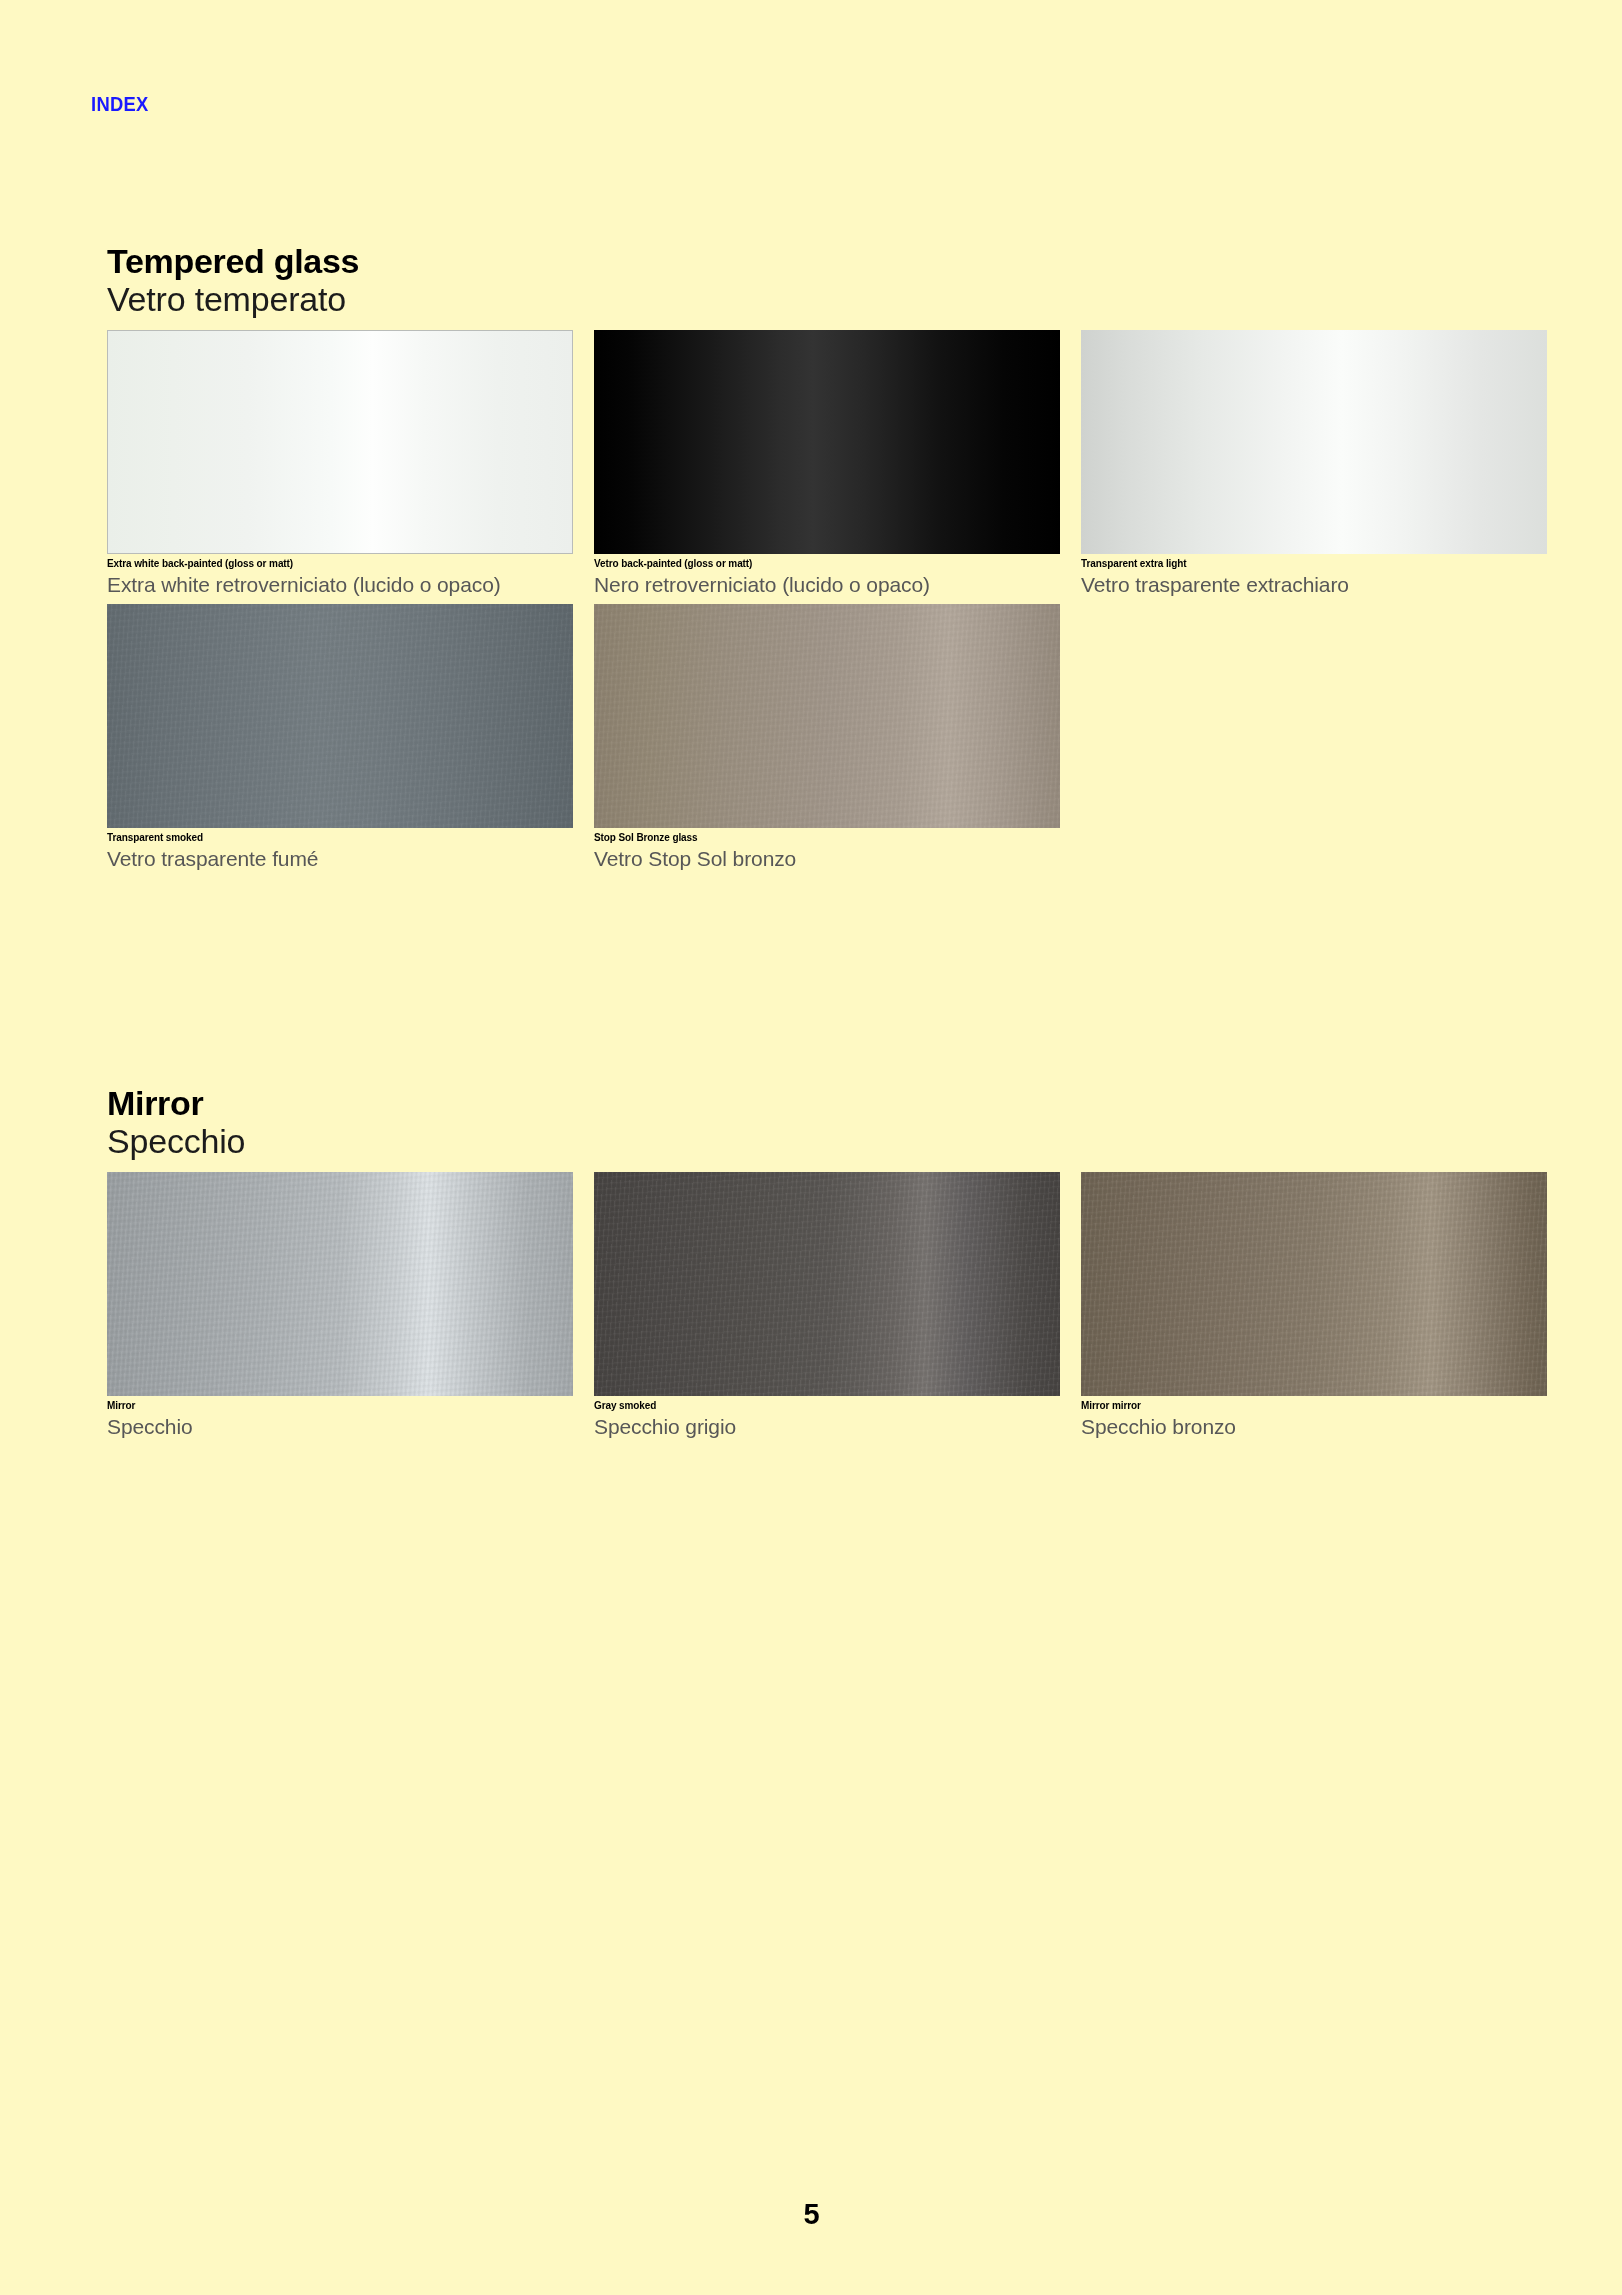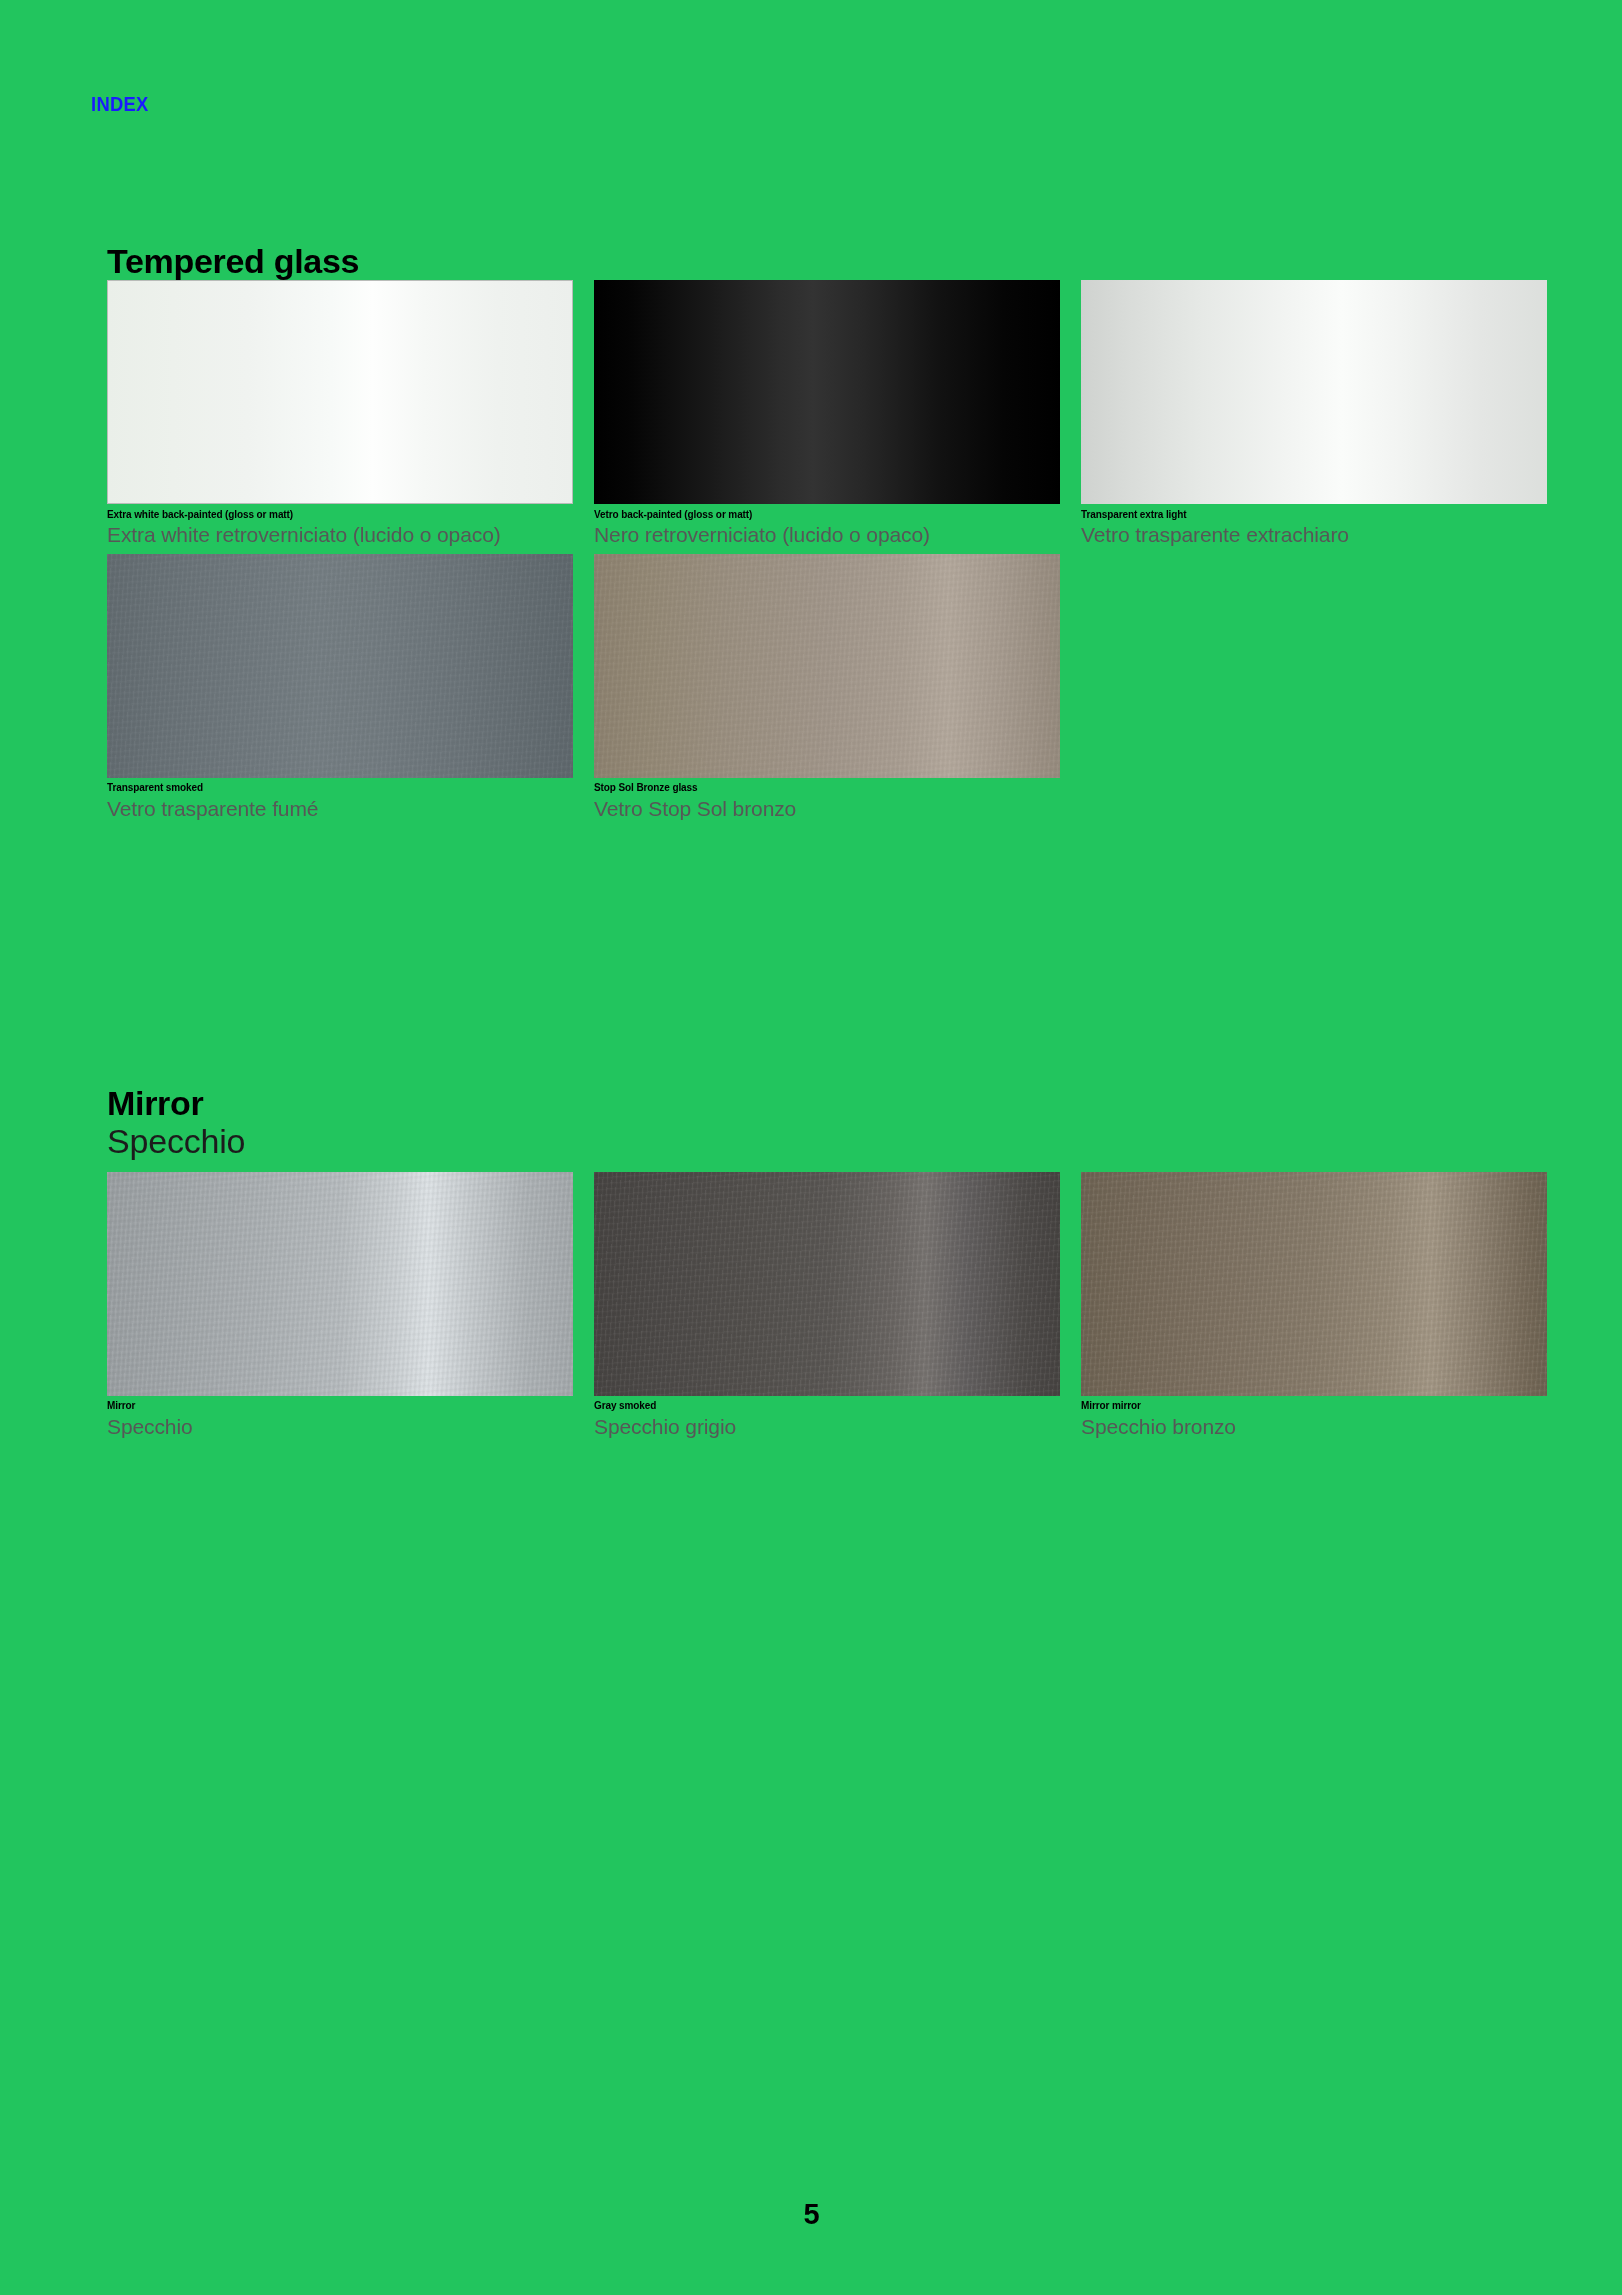--- a/index.html
+++ b/index.html
@@ -18,7 +18,7 @@
   .page {
     position: absolute;
     inset: 0;
-    background: #22c55e;
+    background: #fef9c3;
   }
 
   

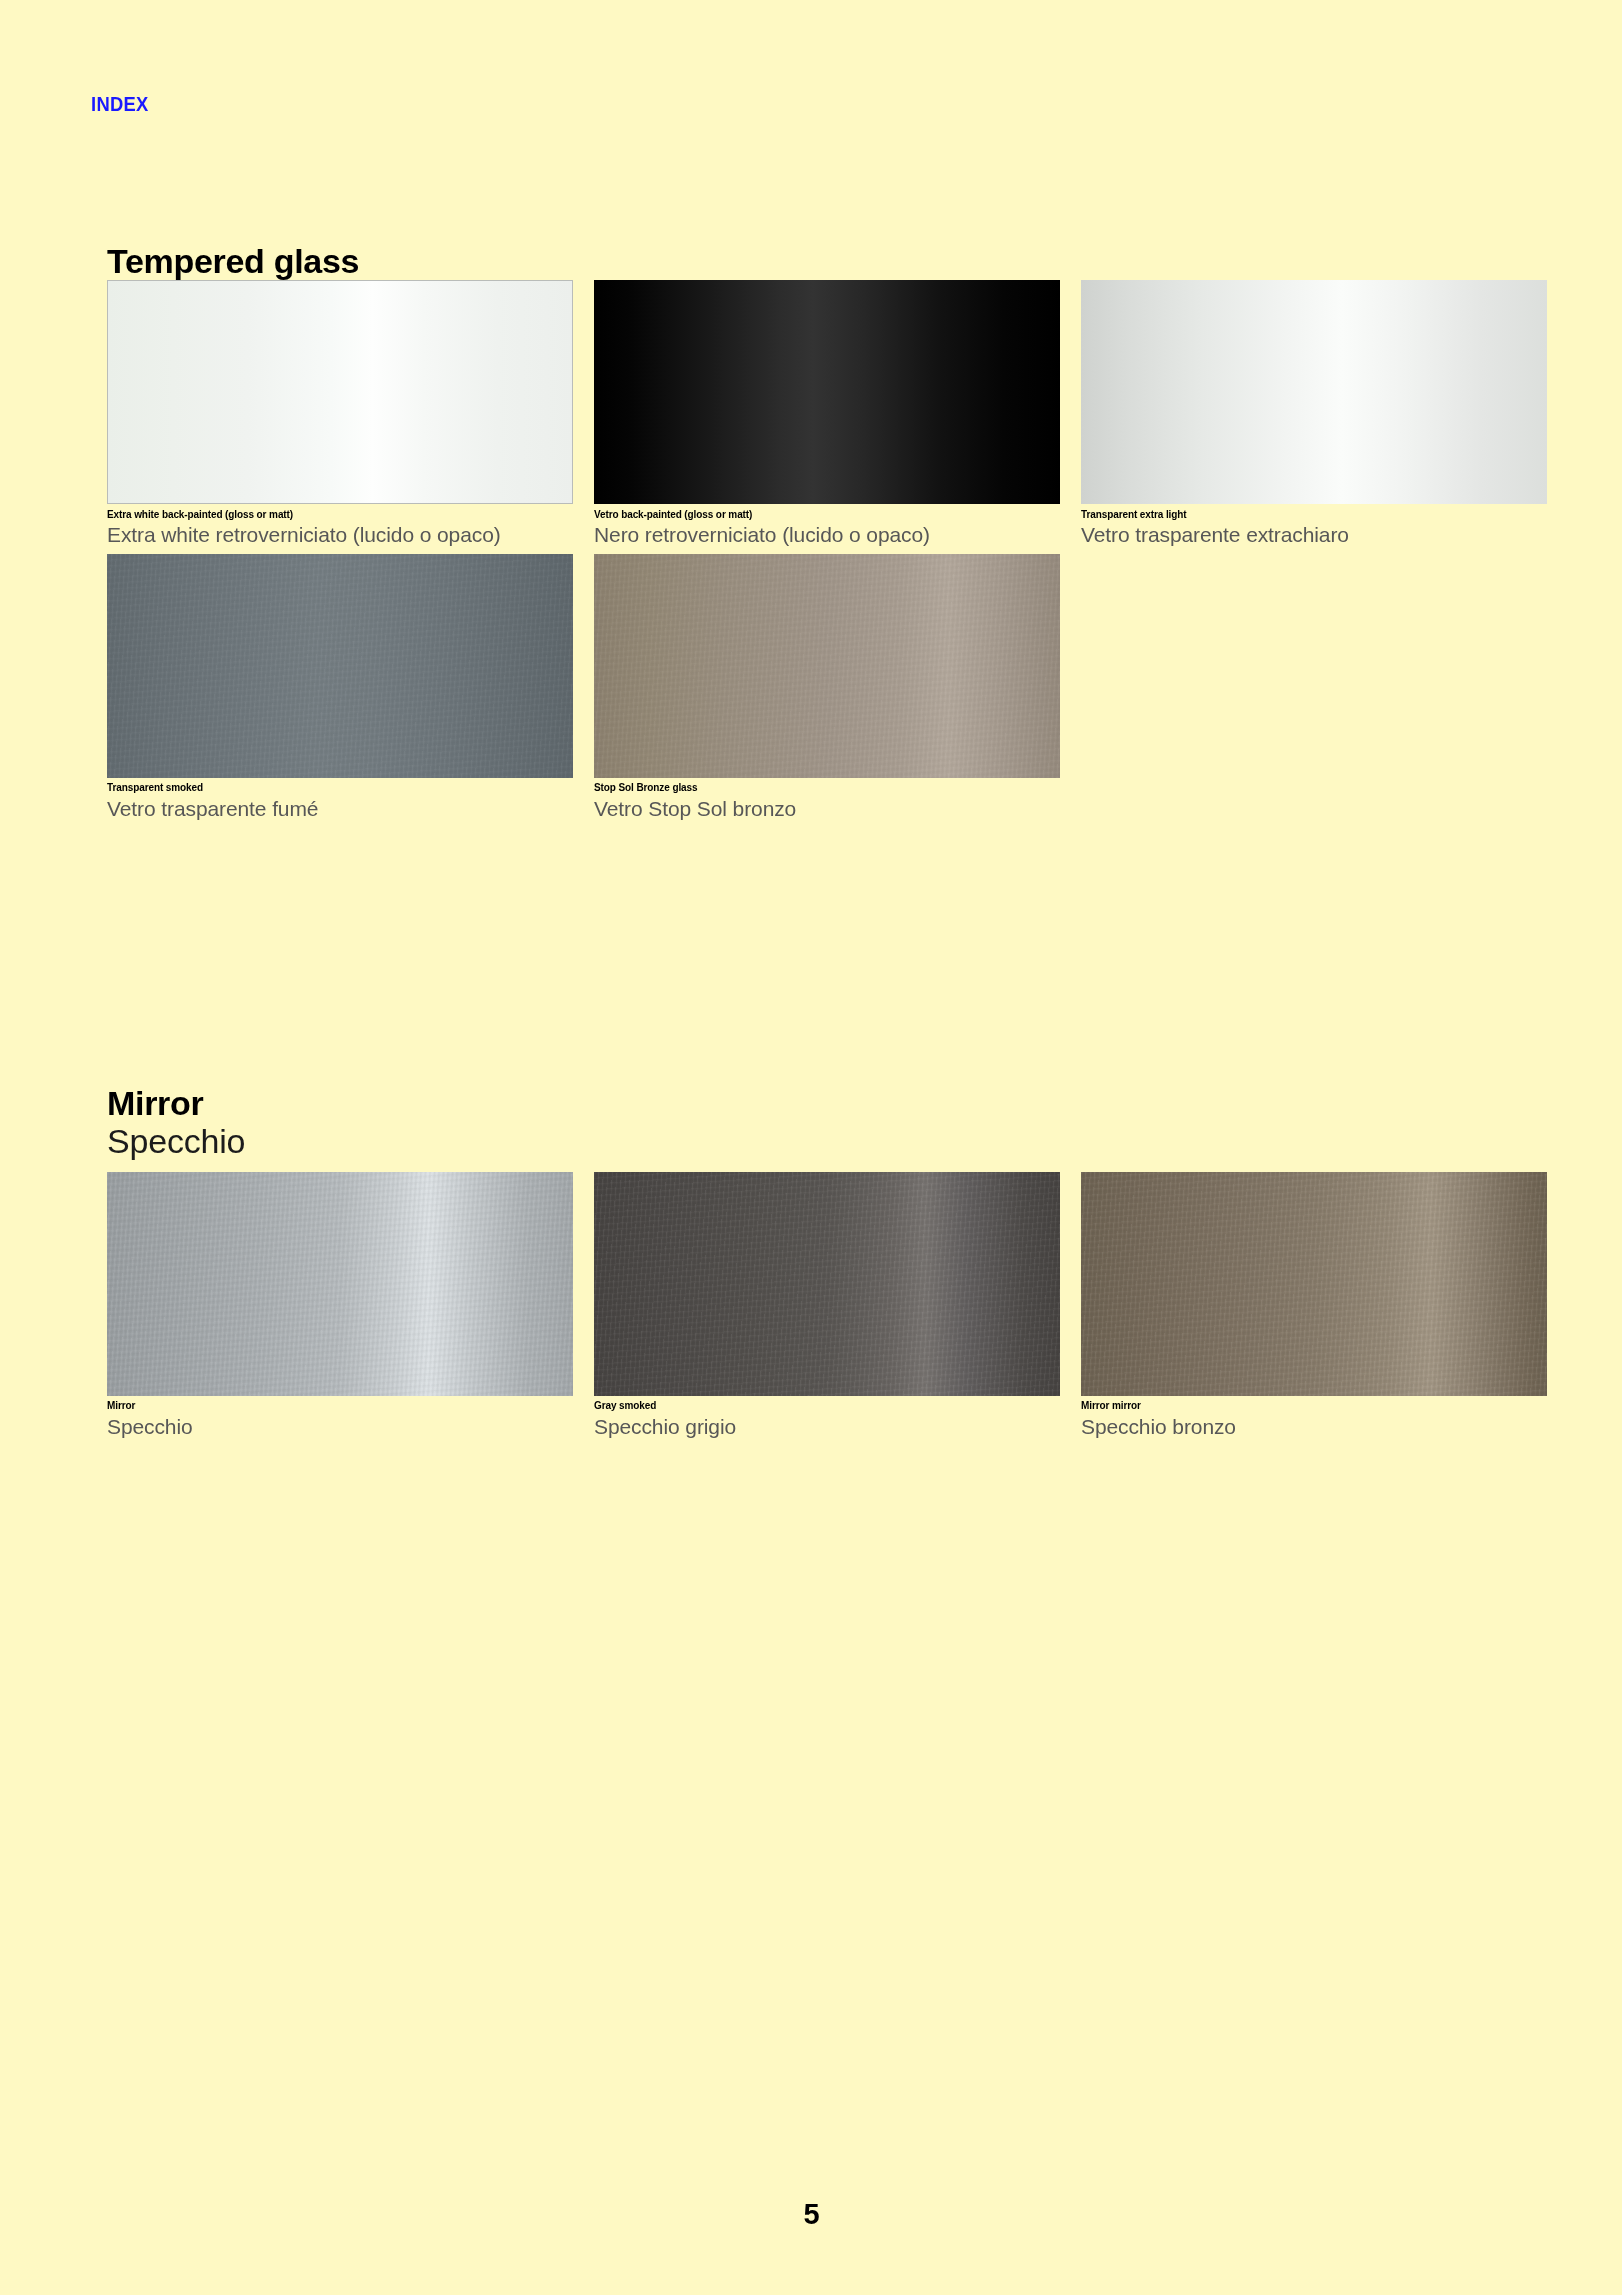--- a/index.html
+++ b/index.html
@@ -196,6 +196,7 @@
 
     <section class="section" id="section-glass">
       <h2 class="section-title">Tempered glass</h2>
+      <h3 class="section-subtitle">Vetro temperato</h3>
 
       <div class="swatch-grid">
 

